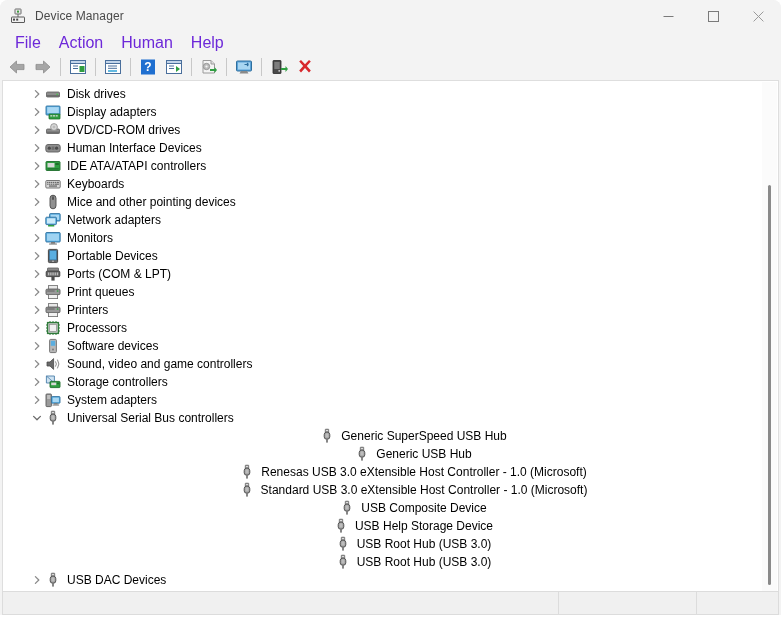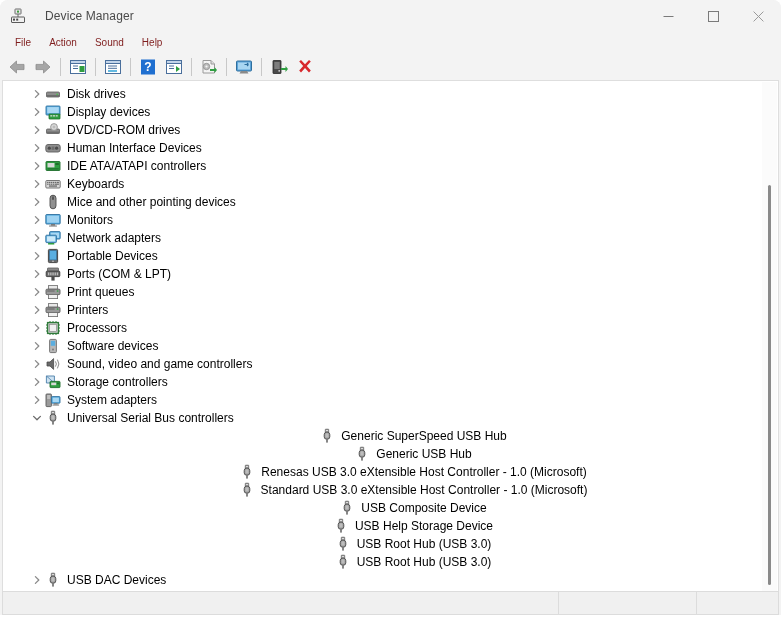--- a/index.html
+++ b/index.html
@@ -32,7 +32,6 @@
     background: #f3f3f3;
     display: flex;
     align-items: center;
-    gap: 10px;
   }
   #title-icon {
     width: 16px;

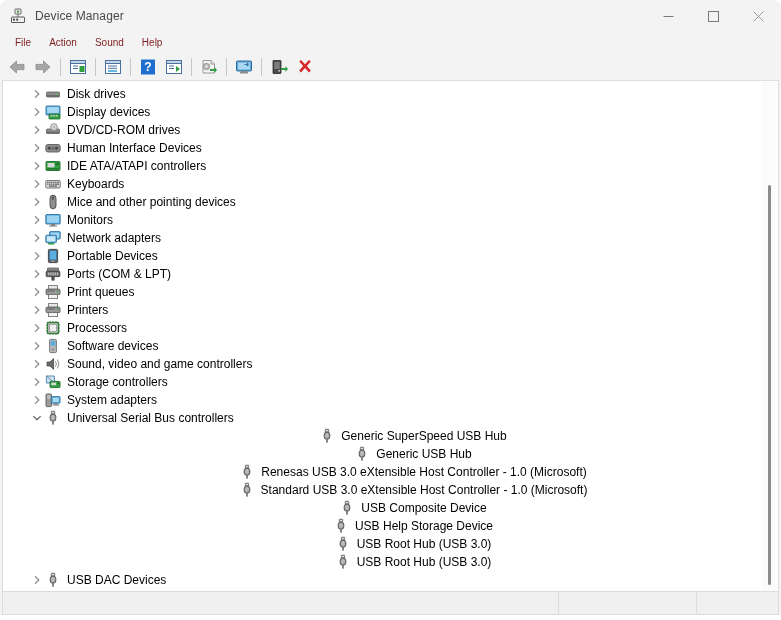--- a/index.html
+++ b/index.html
@@ -71,8 +71,8 @@
     padding-left: 6px;
   }
   .menu-item {
-    font-size: 10px;
-    color: #7f1d1d;
+    font-size: 16px;
+    color: #6d28d9;
     padding: 2px 9px;
     white-space: nowrap;
   }

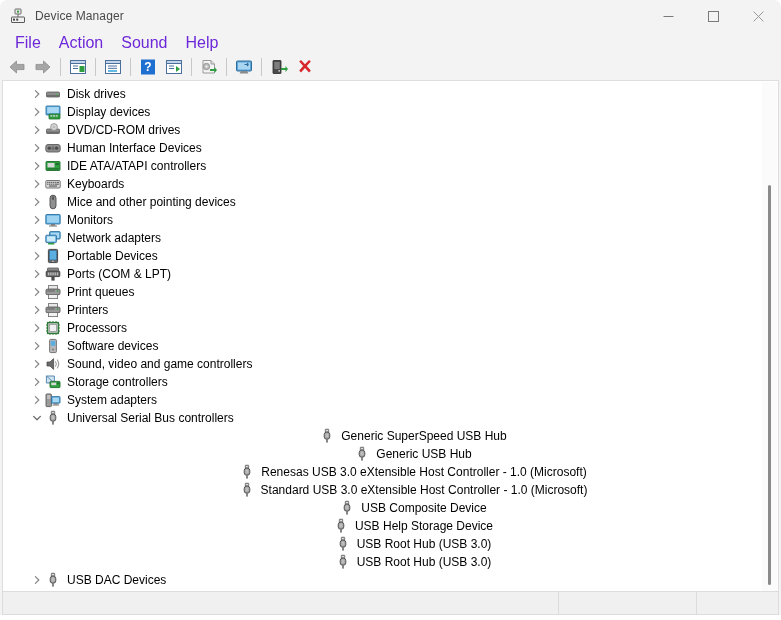--- a/index.html
+++ b/index.html
@@ -253,7 +253,7 @@
   <div id="menubar">
     <span class="menu-item">File</span>
     <span class="menu-item">Action</span>
-    <span class="menu-item">Sound</span>
+    <span class="menu-item">Human</span>
     <span class="menu-item">Help</span>
   </div>
 

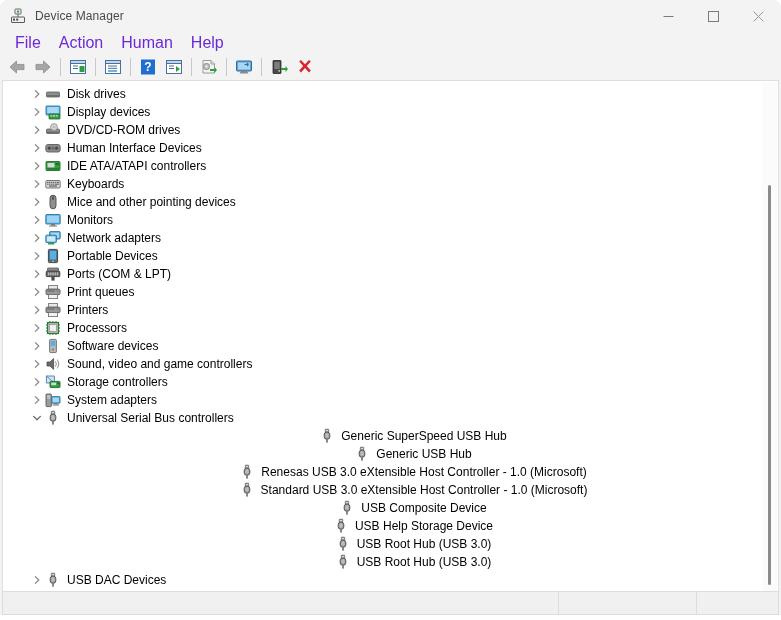--- a/index.html
+++ b/index.html
@@ -387,7 +387,7 @@
               <rect x="10.7" y="11.2" width="2" height="1.3" fill="#d8d8d8"></rect>
             </svg>
           </span>
-          <span class="row-label">Display devices</span>
+          <span class="row-label">Display adapters</span>
         </div>
         <div class="row depth0">
           <span class="twisty">

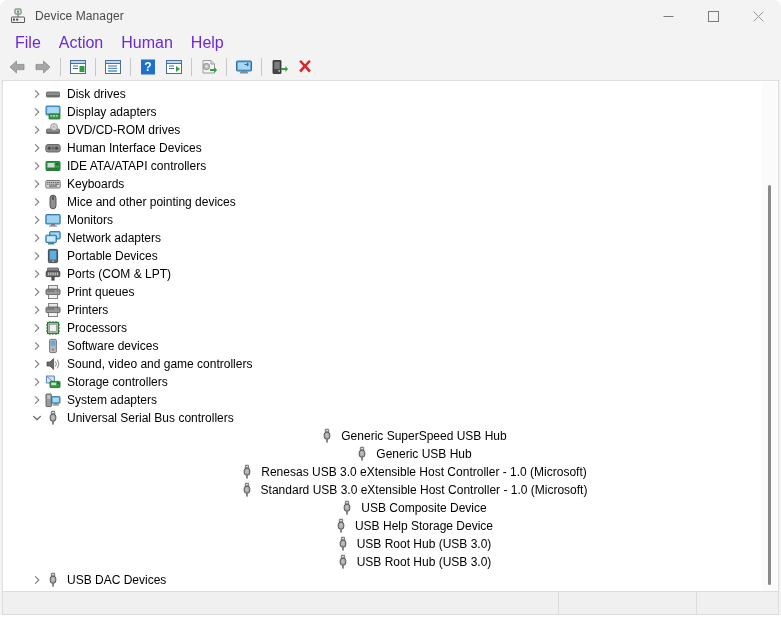--- a/index.html
+++ b/index.html
@@ -485,22 +485,6 @@
           </span>
           <span class="row-icon">
             <svg width="16" height="16" viewBox="0 0 16 16">
-              <rect x="0.8" y="2.5" width="14.4" height="9.5" rx="0.8" fill="#5aaee0" stroke="#2f6f9e" stroke-width="0.9"></rect>
-              <rect x="2" y="3.7" width="12" height="7" fill="#9fd3f2"></rect>
-              <rect x="6" y="12" width="4" height="1.6" fill="#7a7a7a"></rect>
-              <rect x="4" y="13.4" width="8" height="1.2" rx="0.5" fill="#6a6a6a"></rect>
-            </svg>
-          </span>
-          <span class="row-label">Monitors</span>
-        </div>
-        <div class="row depth0">
-          <span class="twisty">
-            <svg width="10" height="10" viewBox="0 0 10 10">
-              <path d="M3.4 1.6 L6.8 5 L3.4 8.4" fill="none" stroke="#8b8b8b" stroke-width="1.3" stroke-linecap="round" stroke-linejoin="round"></path>
-            </svg>
-          </span>
-          <span class="row-icon">
-            <svg width="16" height="16" viewBox="0 0 16 16">
               <rect x="4.6" y="1.6" width="10.6" height="7.4" rx="0.8" fill="#5aaee0" stroke="#2f6f9e" stroke-width="0.9"></rect>
               <rect x="5.7" y="2.7" width="8.4" height="5.2" fill="#a9d8f4"></rect>
               <rect x="0.8" y="5.2" width="10.6" height="7.4" rx="0.8" fill="#5aaee0" stroke="#2f6f9e" stroke-width="0.9"></rect>
@@ -509,6 +493,22 @@
             </svg>
           </span>
           <span class="row-label">Network adapters</span>
+        </div>
+        <div class="row depth0">
+          <span class="twisty">
+            <svg width="10" height="10" viewBox="0 0 10 10">
+              <path d="M3.4 1.6 L6.8 5 L3.4 8.4" fill="none" stroke="#8b8b8b" stroke-width="1.3" stroke-linecap="round" stroke-linejoin="round"></path>
+            </svg>
+          </span>
+          <span class="row-icon">
+            <svg width="16" height="16" viewBox="0 0 16 16">
+              <rect x="0.8" y="2.5" width="14.4" height="9.5" rx="0.8" fill="#5aaee0" stroke="#2f6f9e" stroke-width="0.9"></rect>
+              <rect x="2" y="3.7" width="12" height="7" fill="#9fd3f2"></rect>
+              <rect x="6" y="12" width="4" height="1.6" fill="#7a7a7a"></rect>
+              <rect x="4" y="13.4" width="8" height="1.2" rx="0.5" fill="#6a6a6a"></rect>
+            </svg>
+          </span>
+          <span class="row-label">Monitors</span>
         </div>
         <div class="row depth0">
           <span class="twisty">

